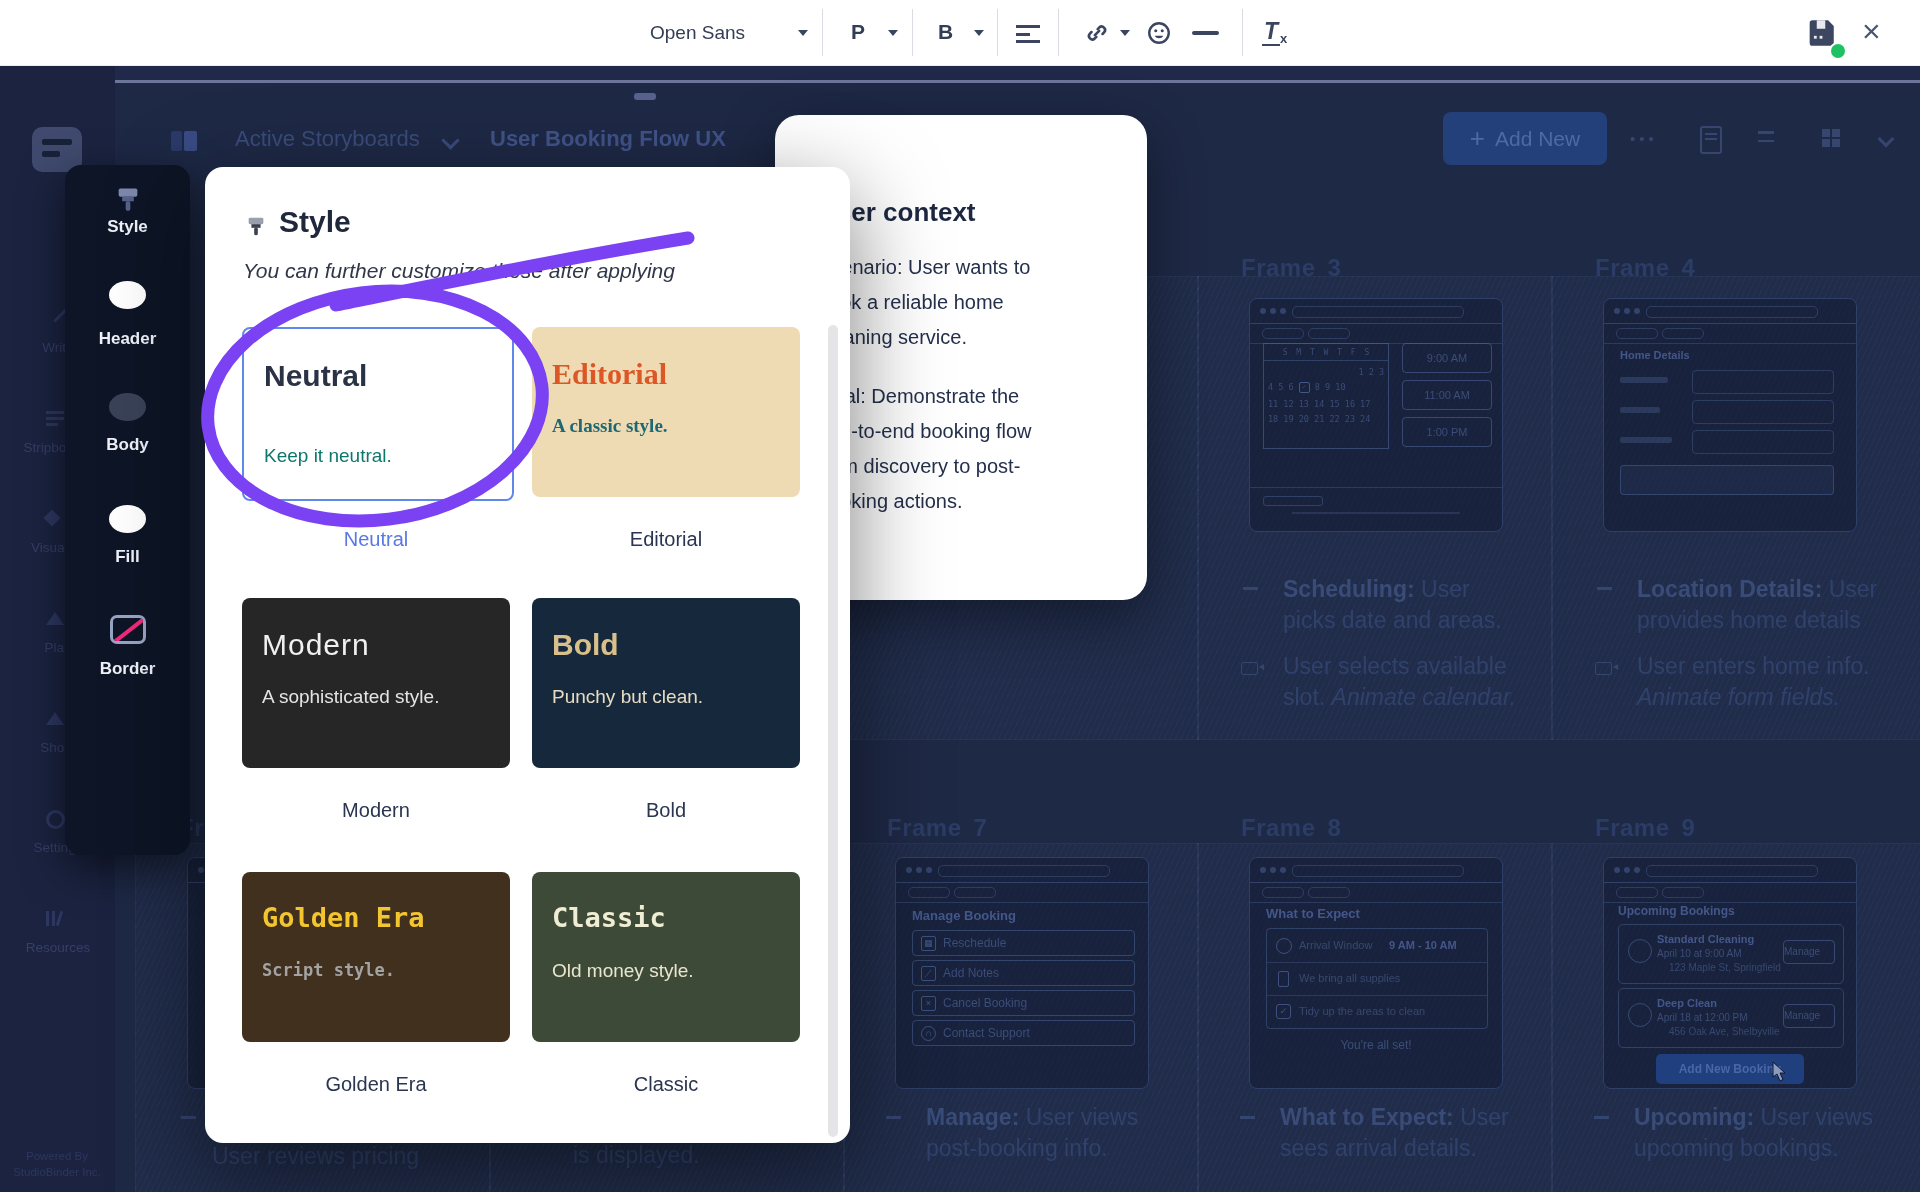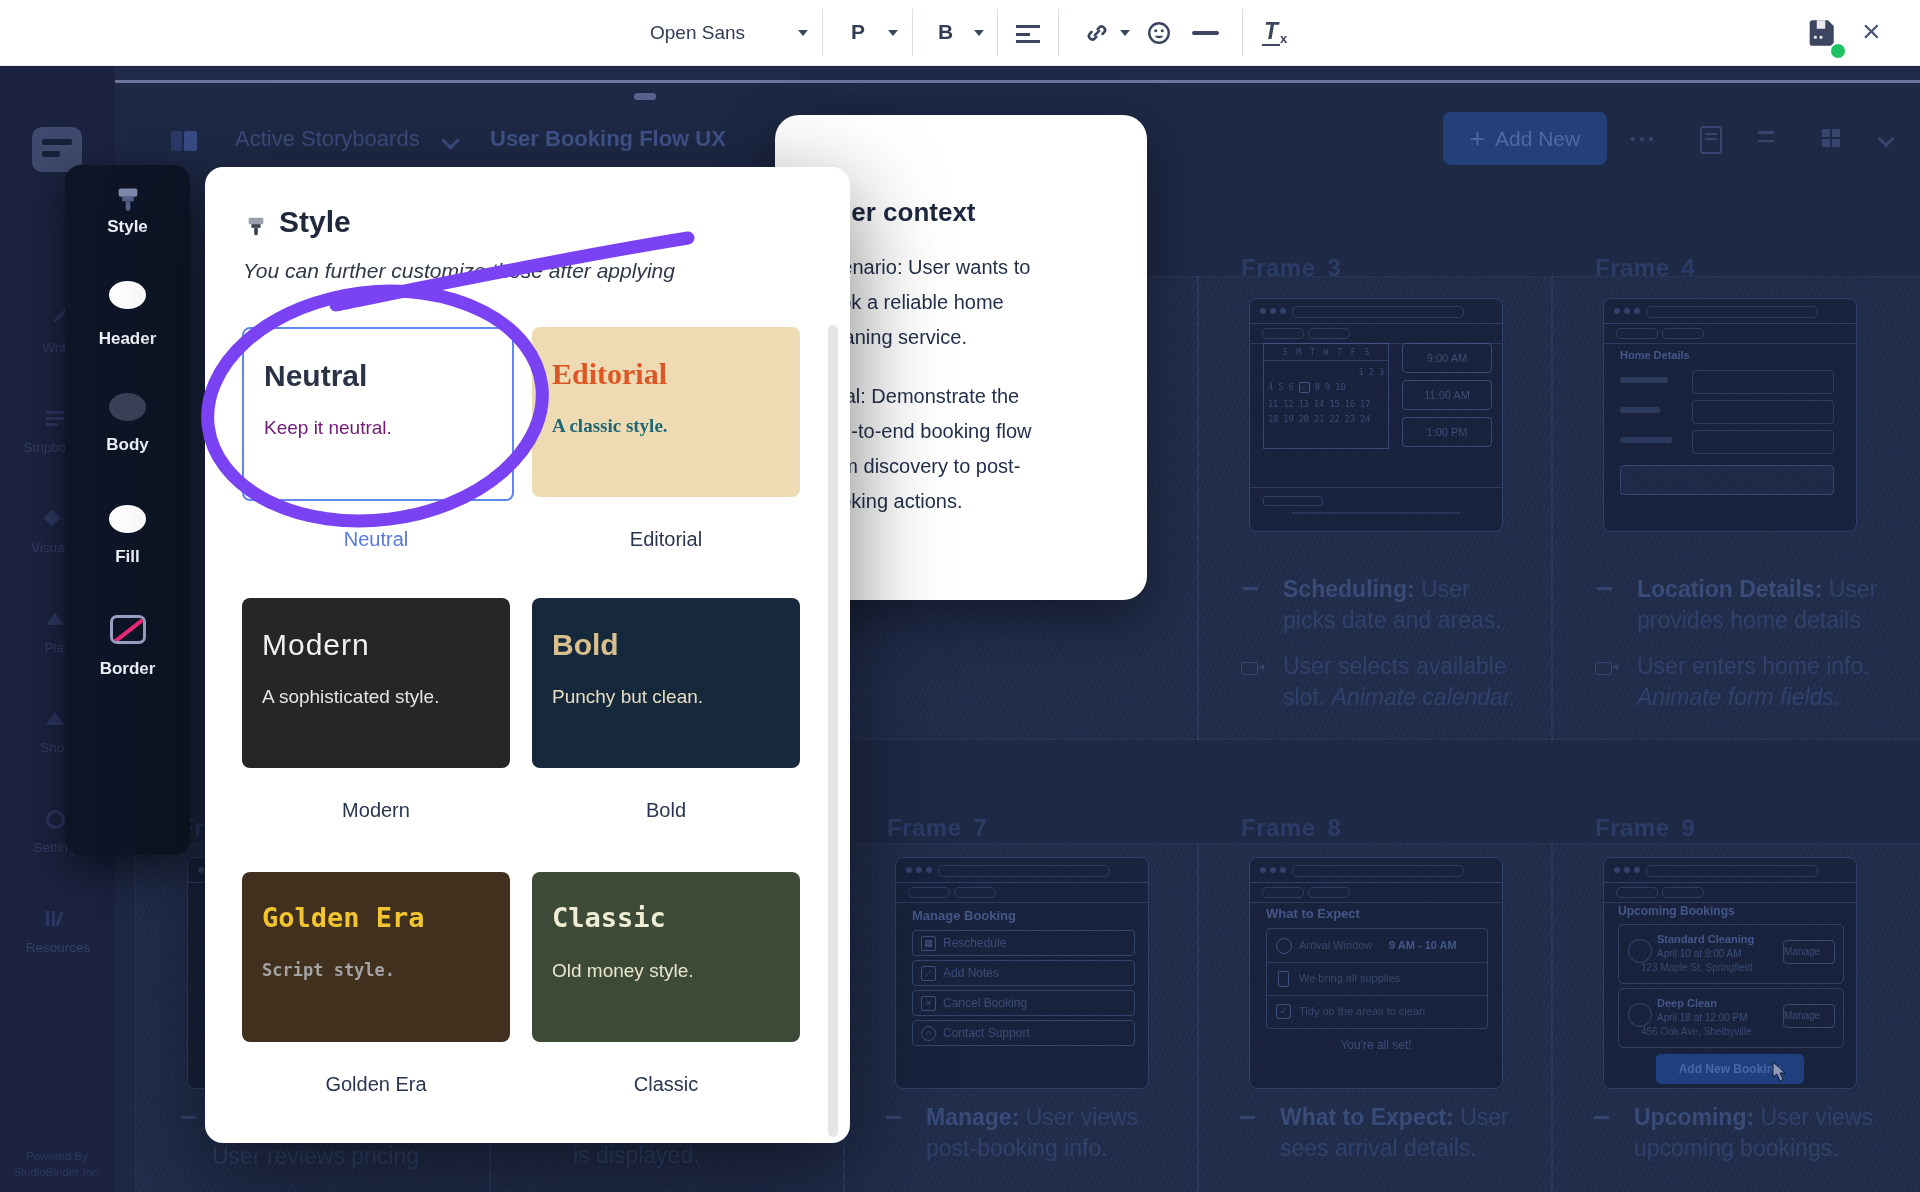--- a/index.html
+++ b/index.html
@@ -399,7 +399,7 @@
 
     <div class="card" style="left:37px;top:160px;background:#ffffff;border:2.5px solid #6088ea;">
       <div class="ct" style="color:#2a3245;">Neutral</div>
-      <div class="cg" style="color:#701a75;">Keep it neutral.</div>
+      <div class="cg" style="color:#0f766e;margin-top:28px;">Keep it neutral.</div>
     </div>
     <div class="card" style="left:327px;top:160px;background:#eedbb4;">
       <div class="ct" style="color:#dc5626;font-family:'Liberation Serif',serif;">Editorial</div>

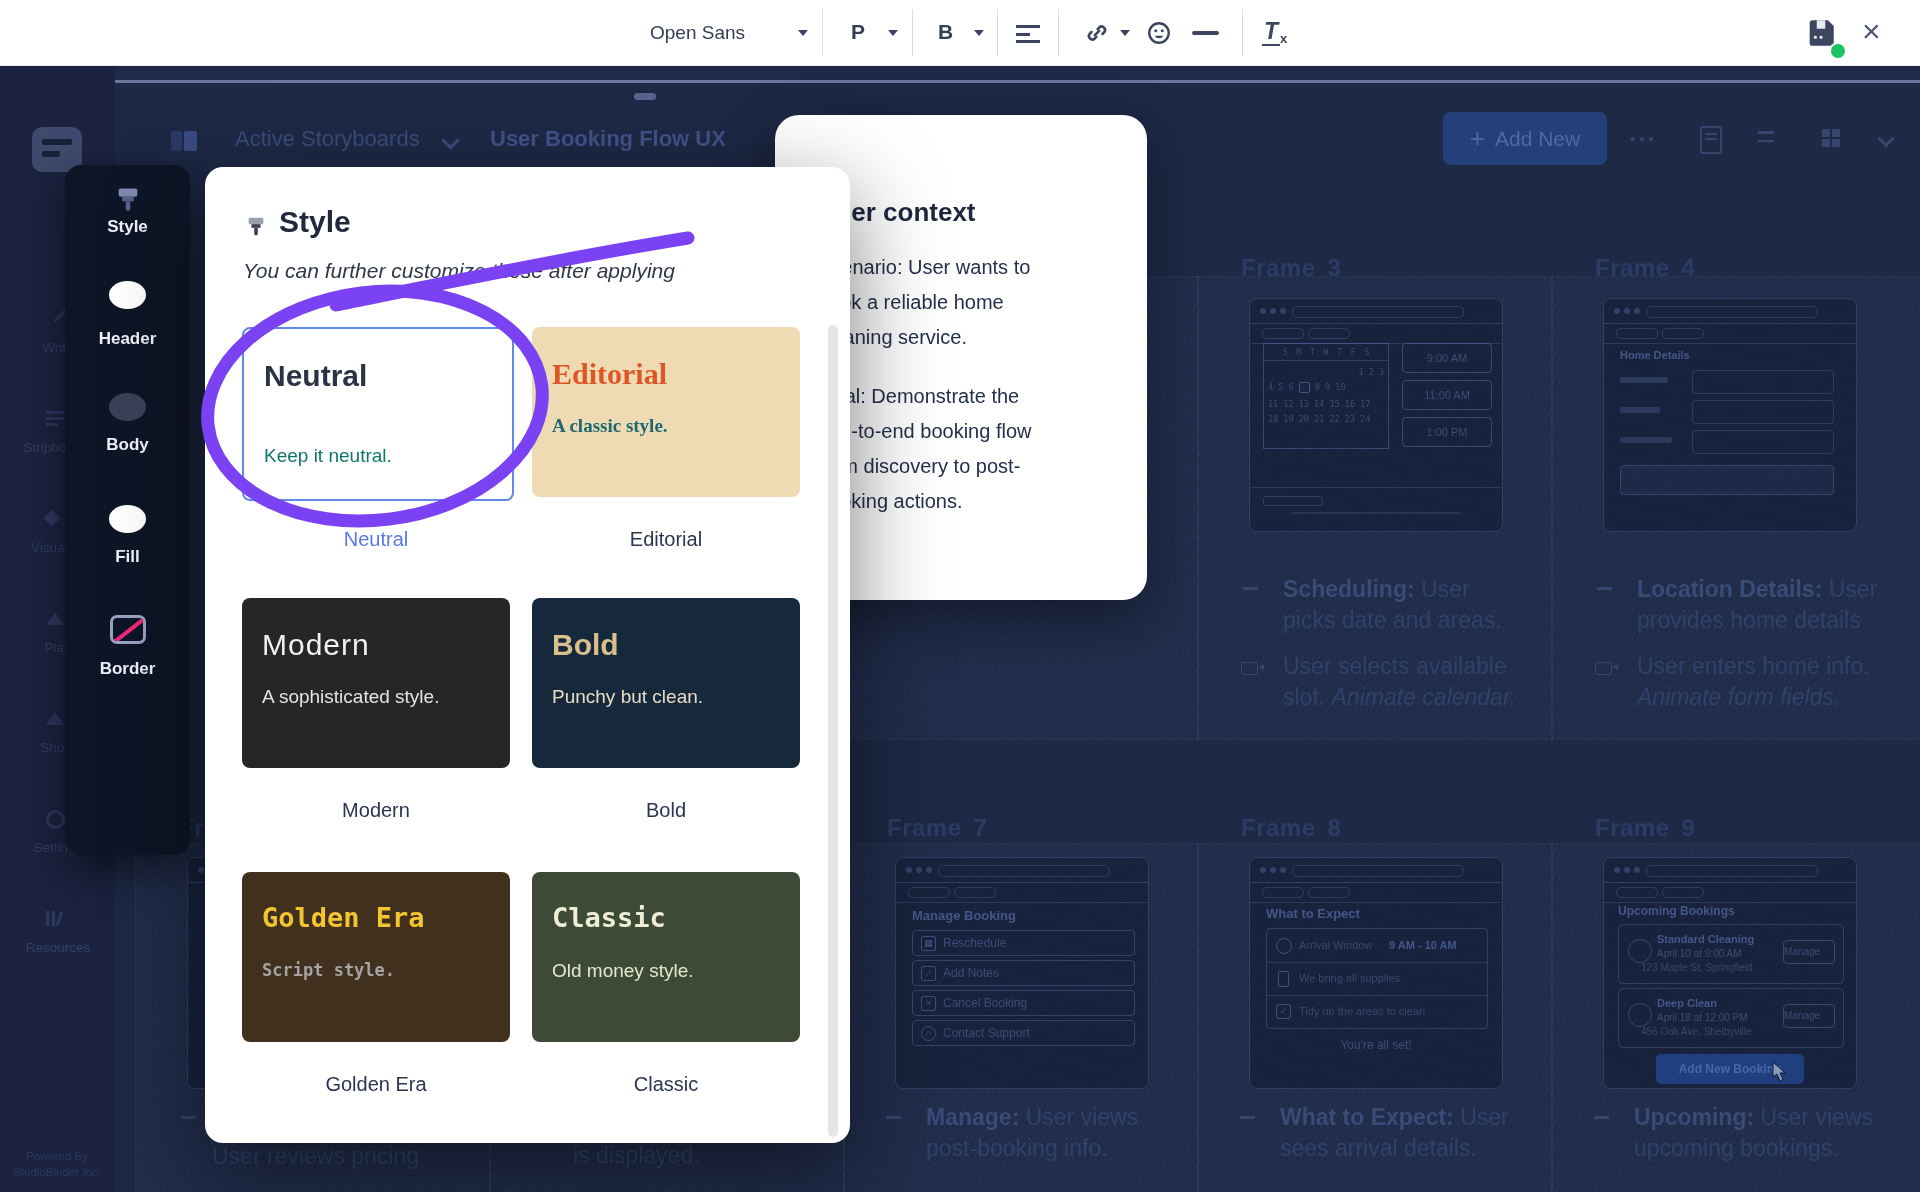--- a/index.html
+++ b/index.html
@@ -69,7 +69,7 @@
   .bk-card .ic{position:absolute;left:9px;top:14px;width:22px;height:22px;border:1px solid rgba(86,112,168,0.5);border-radius:50%;}
   .bk-card .nm{position:absolute;left:38px;top:8px;font-size:11px;font-weight:bold;color:#44578a;}
   .bk-card .wn{position:absolute;left:38px;top:23px;font-size:10px;color:#3b4d78;}
-  .bk-card .wh{position:absolute;left:22px;top:37px;font-size:10px;color:#37486f;text-align:center;}
+  .bk-card .wh{position:absolute;left:50px;top:37px;font-size:10px;color:#37486f;text-align:center;}
   .bk-card .mg{position:absolute;left:164px;top:15px;width:50px;height:22px;border:1px solid rgba(86,112,168,0.5);
                border-radius:4px;font-size:10px;color:#3b4d78;text-align:left;line-height:22px;}
 

